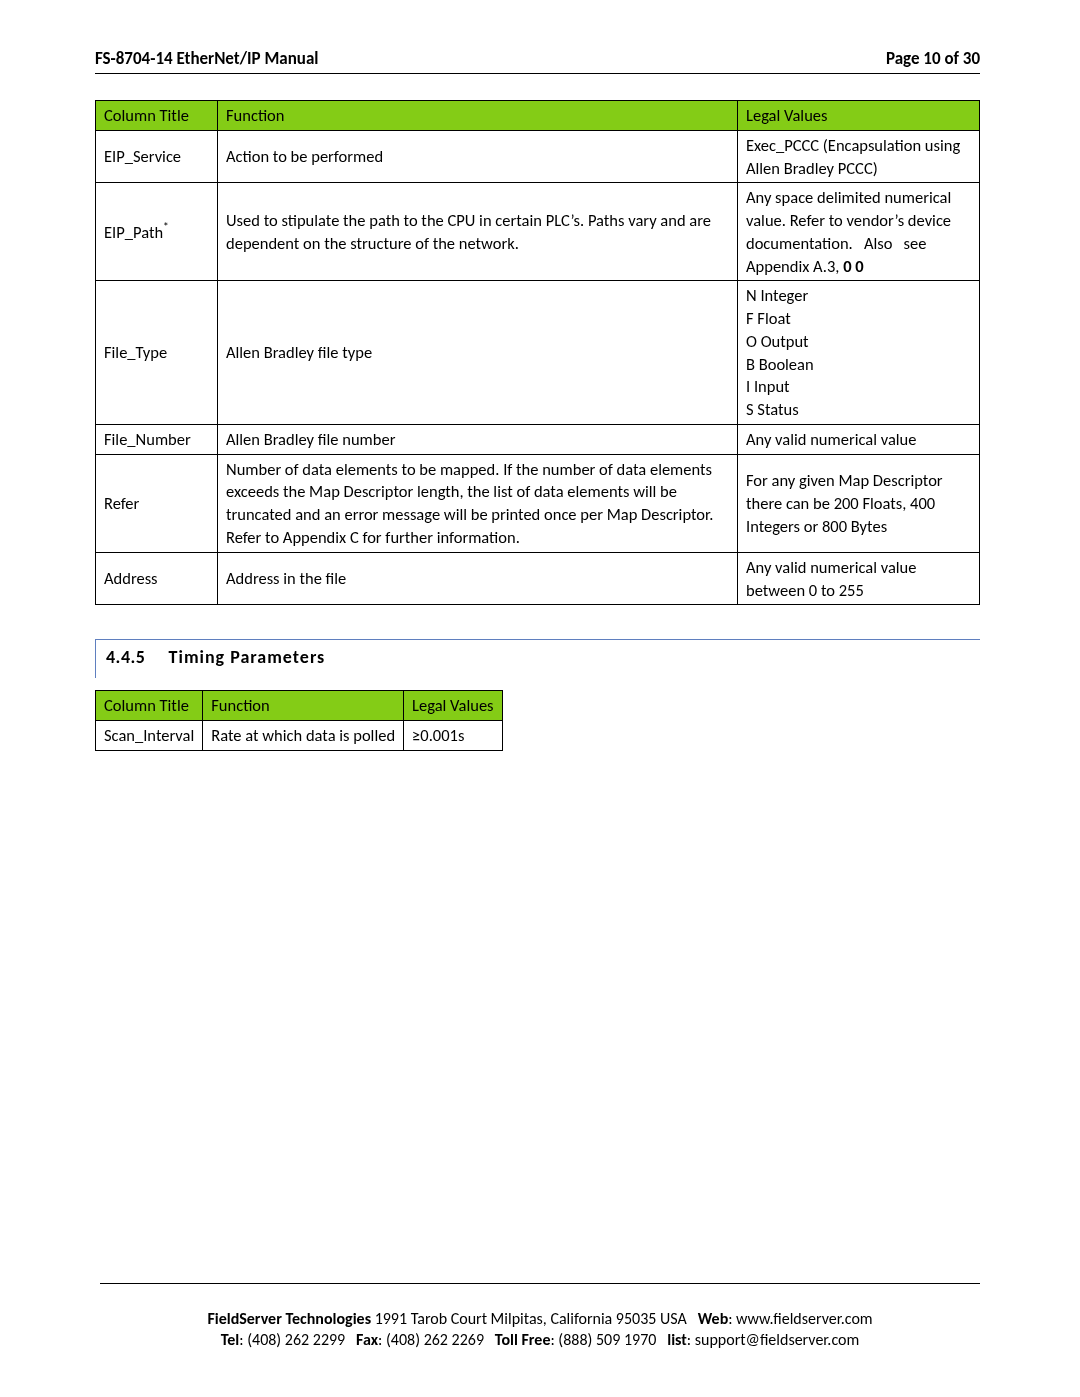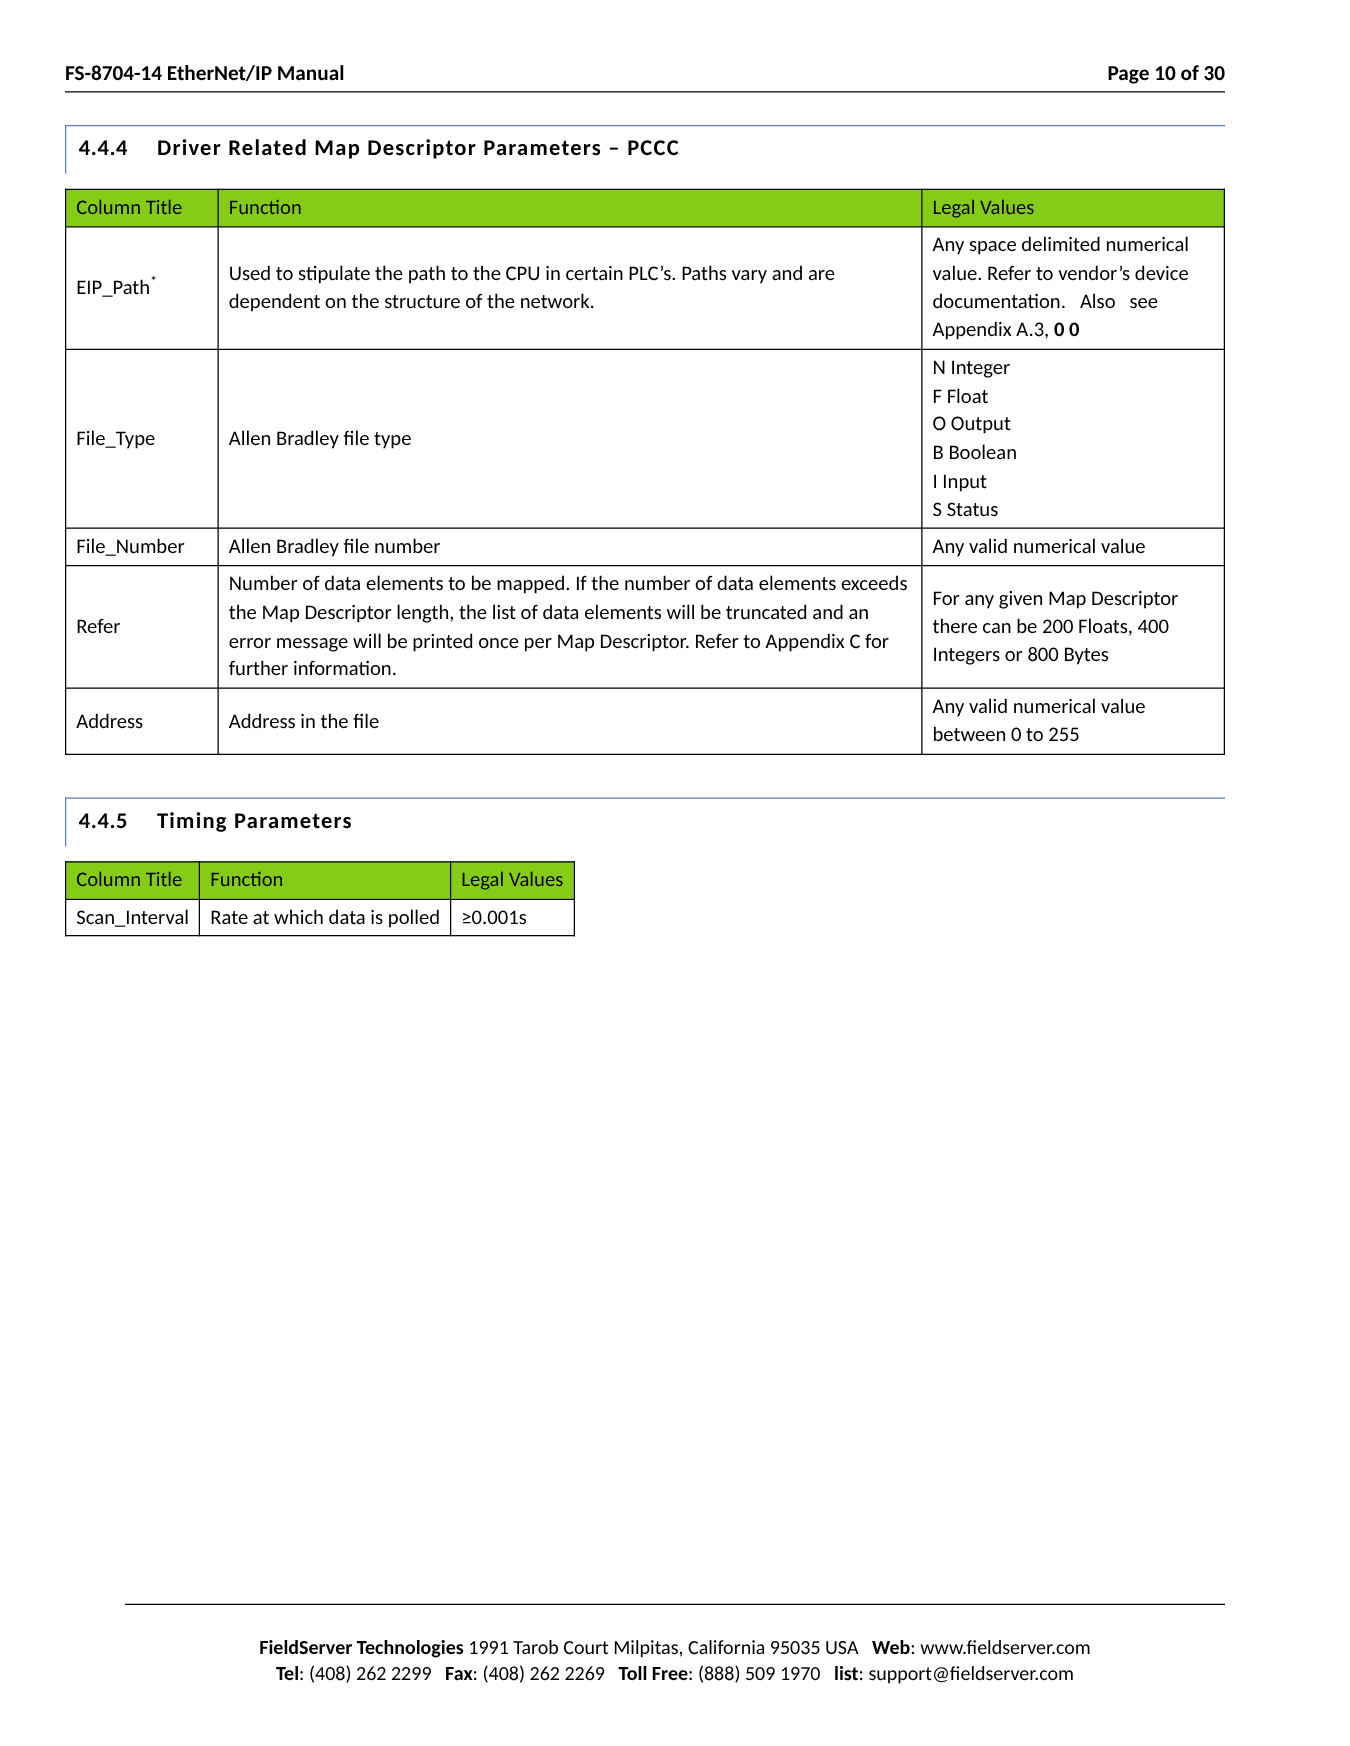--- a/index.html
+++ b/index.html
@@ -13,7 +13,7 @@
     position: relative;
   }
   .page {
-    padding: 48px 100px 0 52px;
+    padding: 48px 100px 0 95px;
   }
   .hdr {
     display: flex;

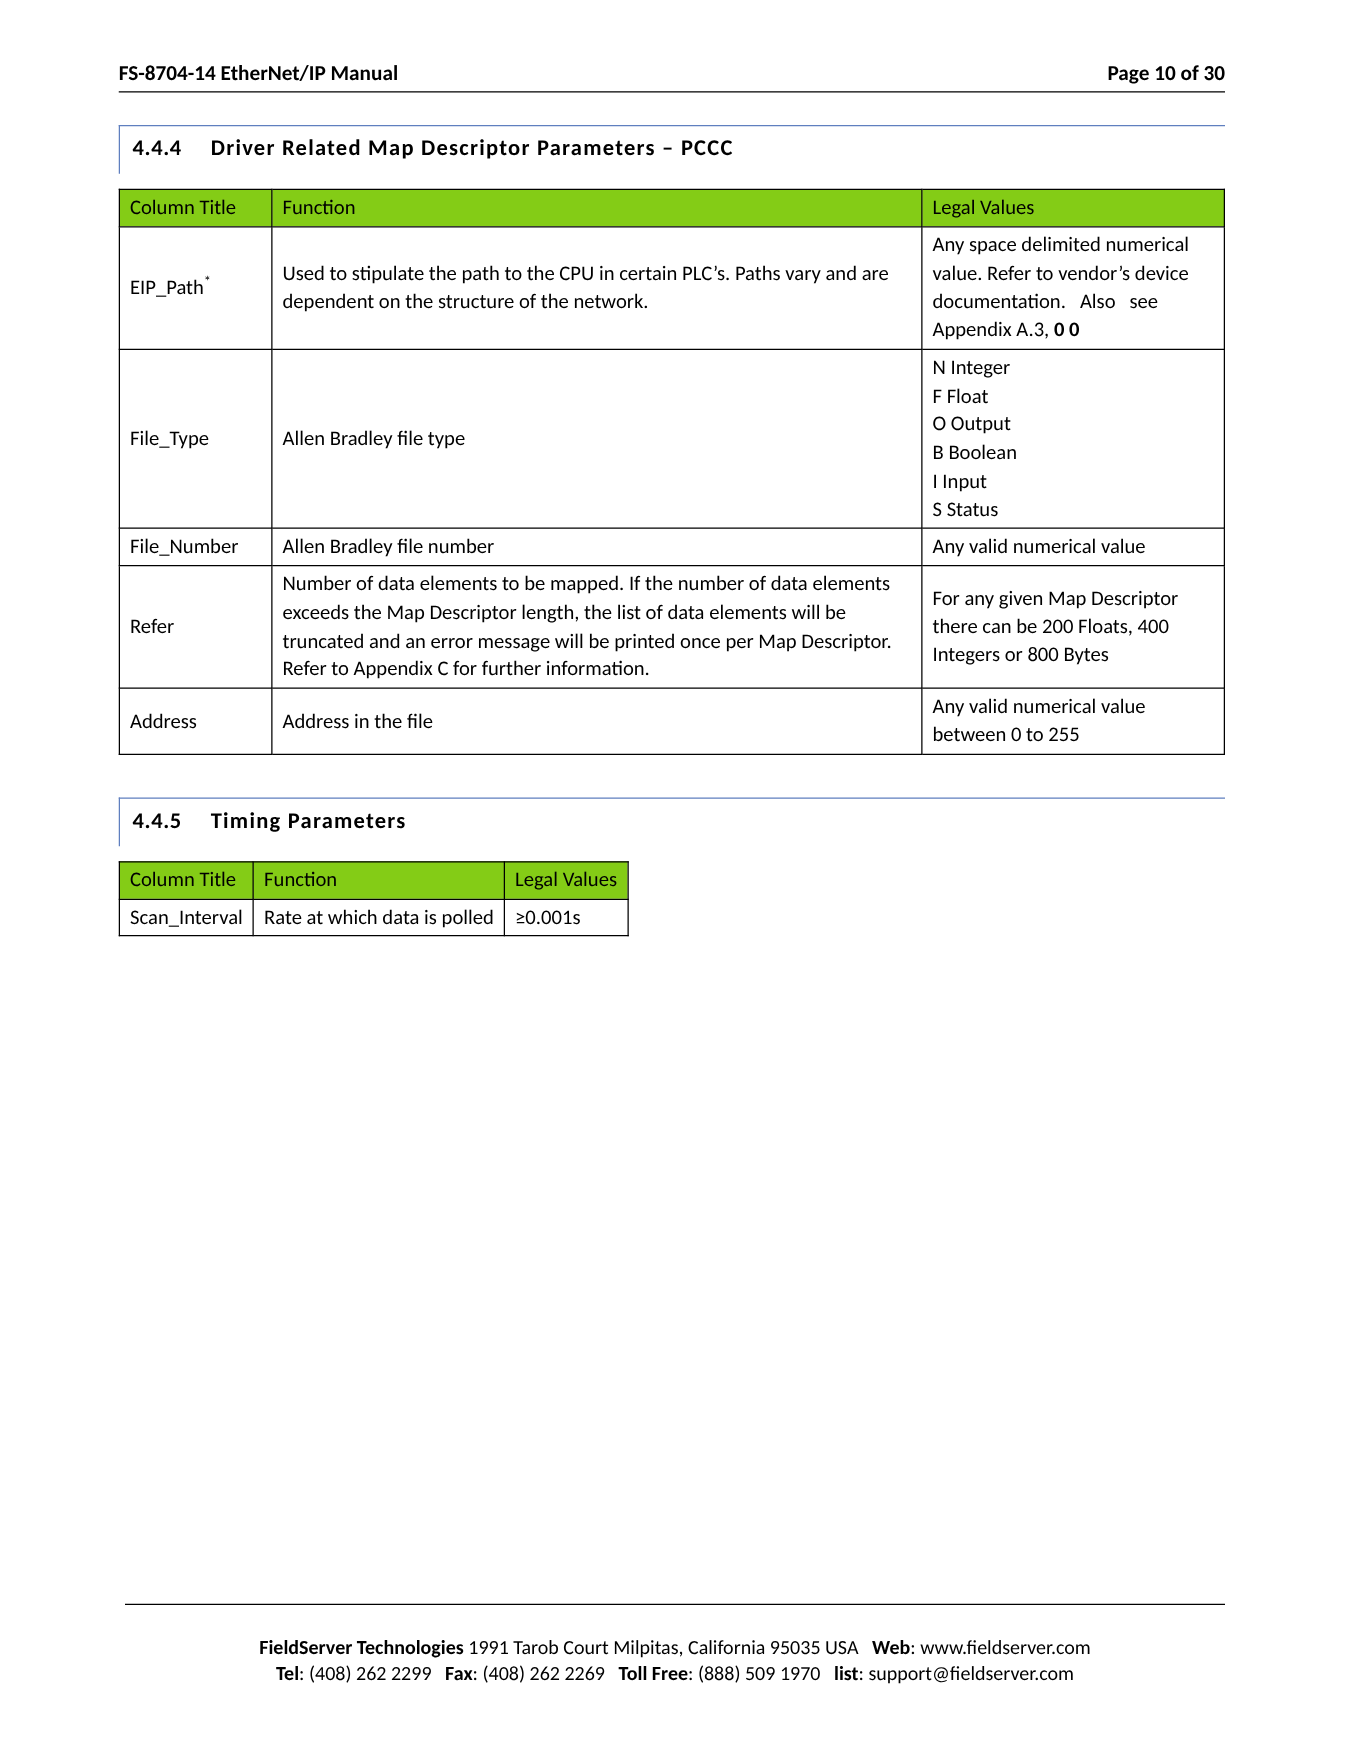--- a/index.html
+++ b/index.html
@@ -82,12 +82,6 @@
     <span>Page 10 of 30</span>
   </div>
 
-  <div class="sect">
-    <span class="sect-h">
-      <span class="sect-num">4.4.4</span>
-      <span>Driver Related Map Descriptor Parameters – PCCC</span>
-    </span>
-  </div>
 
   <table class="param full t1">
     <tbody>

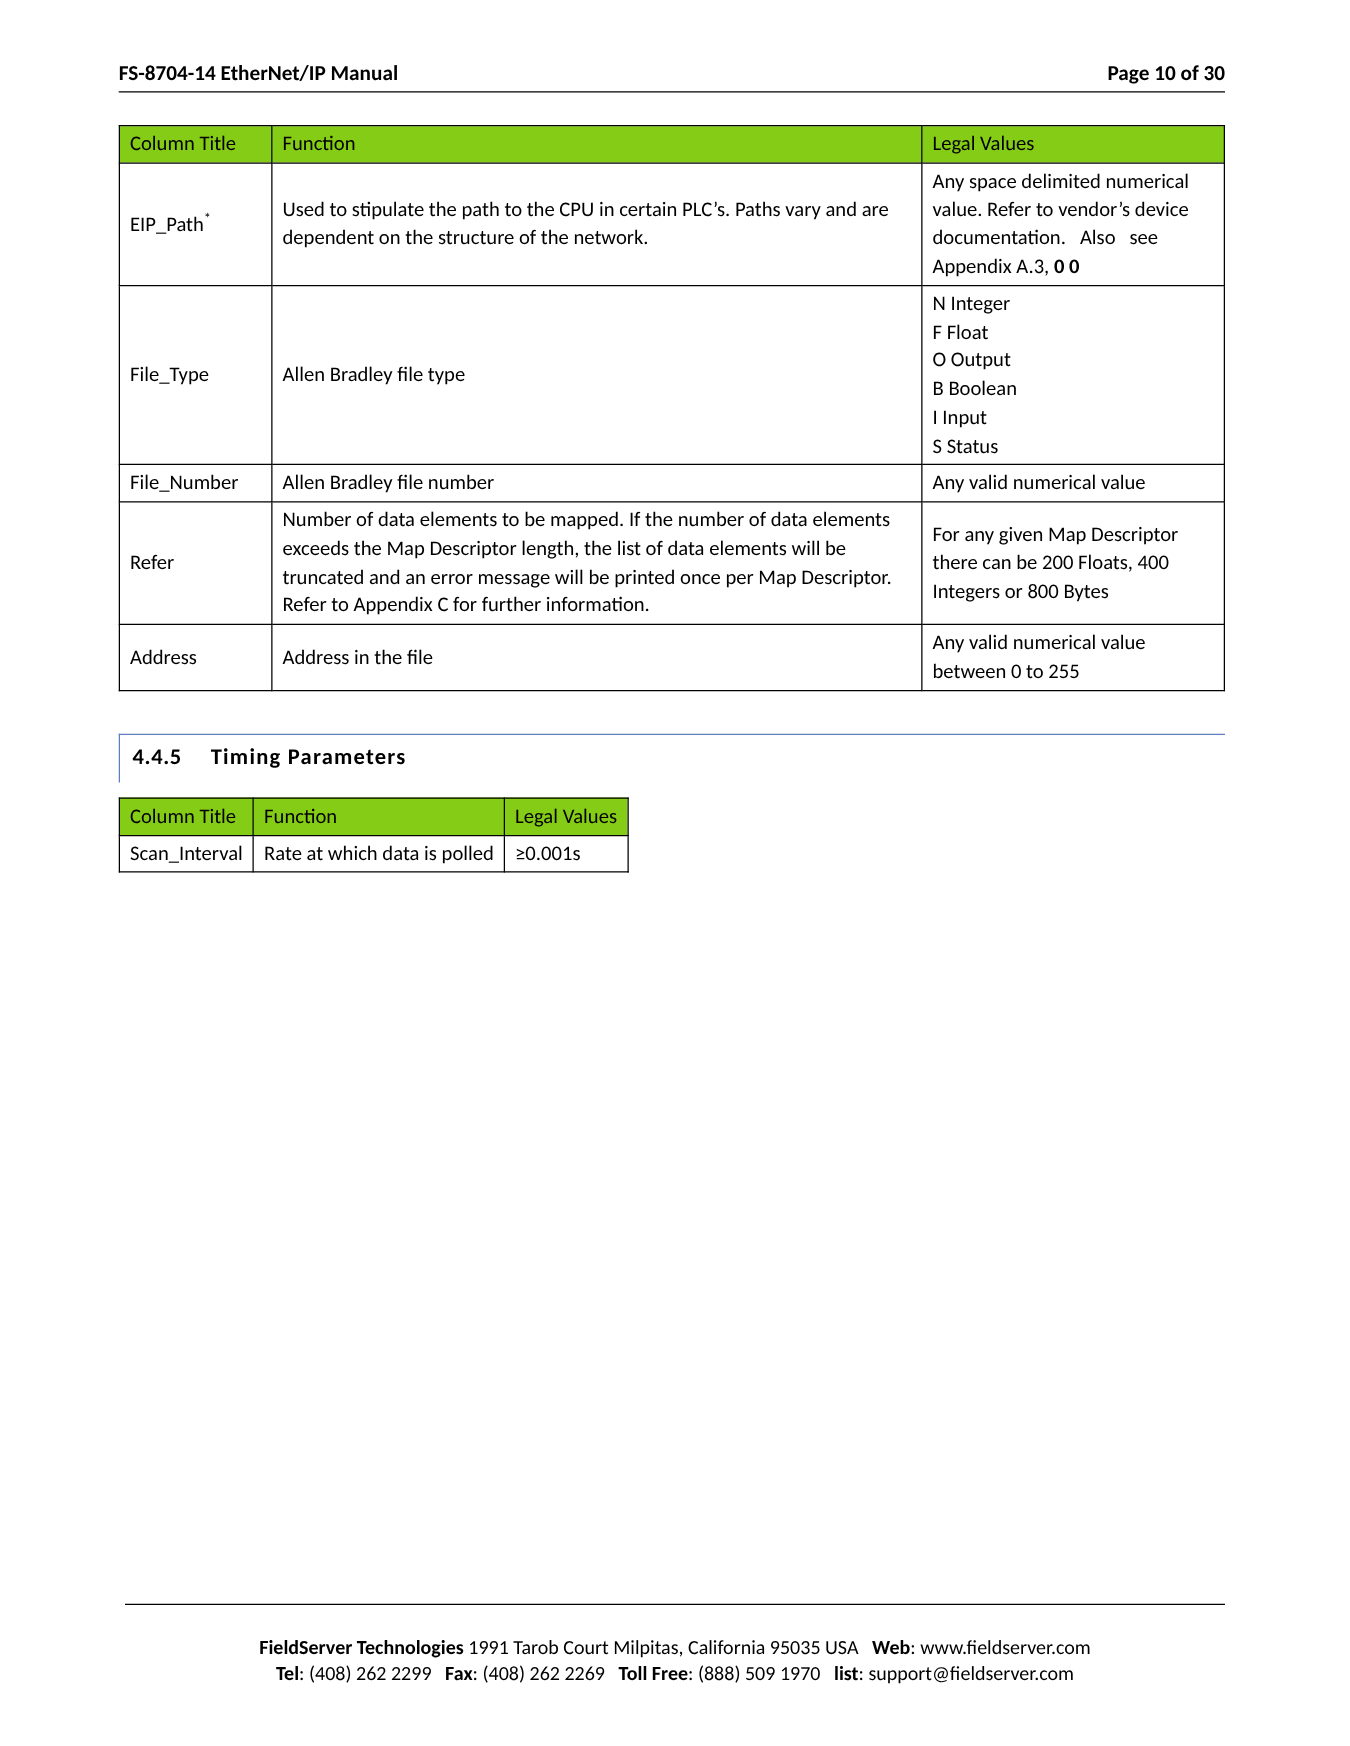--- a/index.html
+++ b/index.html
@@ -93,6 +93,11 @@
     </tbody>
       <tbody>
         <tr>
+          <td class="c1">EIP_Service</td>
+          <td>Action to be performed</td>
+          <td class="c3">Exec_PCCC (Encapsulation using Allen Bradley PCCC)</td>
+        </tr>
+        <tr>
           <td class="c1">EIP_Path<sup>*</sup></td>
           <td class="justify">Used to stipulate the path to the CPU in certain PLC’s.  Paths vary and are dependent on the structure of the network.</td>
           <td class="c3 justify">Any space delimited numerical value.  Refer to vendor’s device documentation.&nbsp;&nbsp;&nbsp;Also&nbsp;&nbsp;&nbsp;see Appendix A.3, <b>0 0</b></td>

